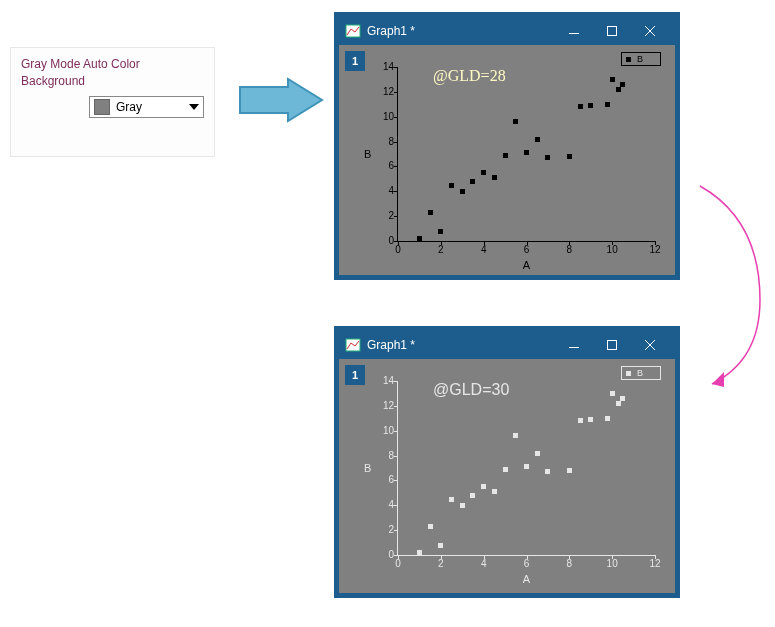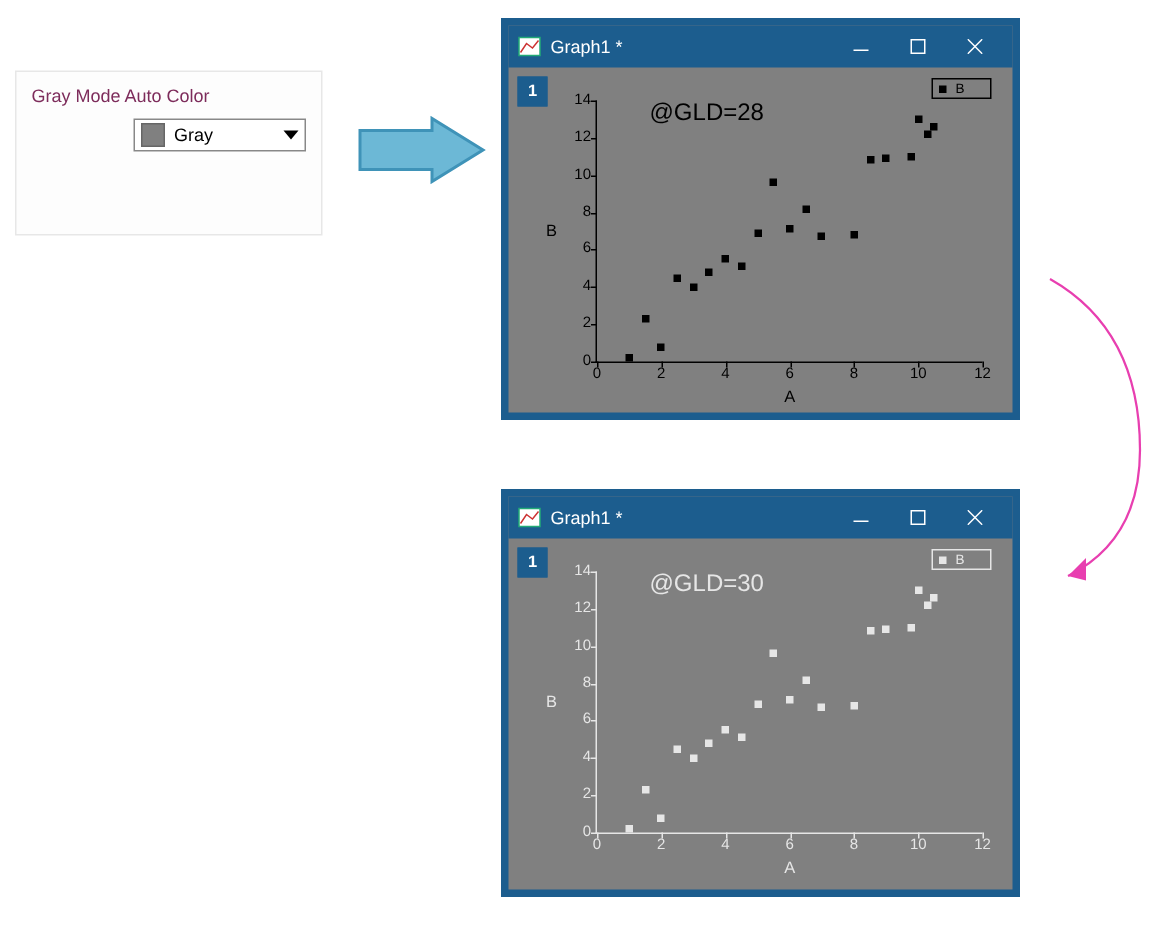--- a/index.html
+++ b/index.html
@@ -85,6 +85,7 @@
 
   <div class="panel">
     <div class="lbl">Gray Mode Auto Color</div>
+    <div class="lbl">Background</div>
     <div class="combo">
       <span class="sw"></span>
       <span class="val">Gray</span>

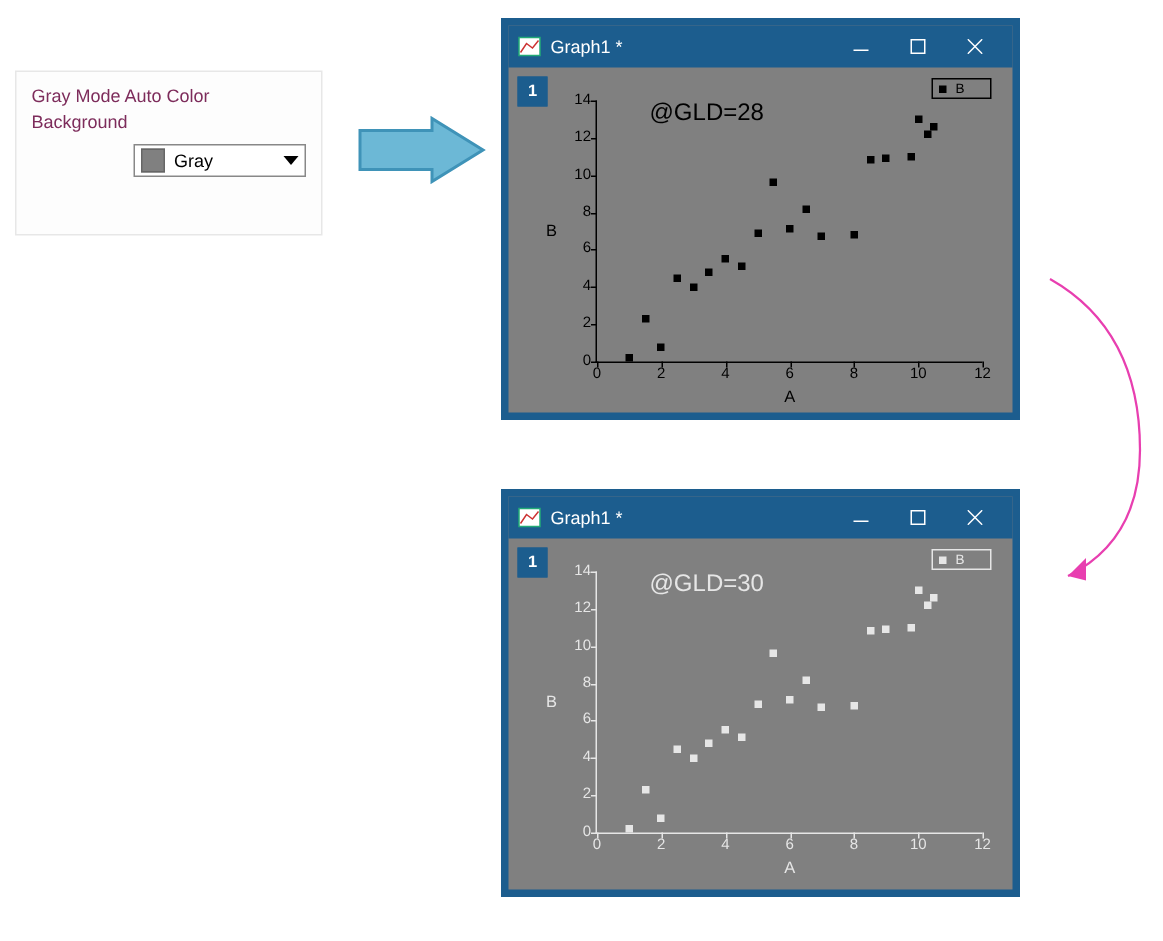--- a/index.html
+++ b/index.html
@@ -41,7 +41,7 @@
   .plot.dark{border-bottom:1px solid #000;border-left:1px solid #000;}
   .plot.light{border-bottom:1px solid #e6e6e6;border-left:1px solid #e6e6e6;}
   .anno{position:absolute;left:35px;top:0px;font-size:16px;font-weight:500;}
-  .anno.dark{color:#000000;}
+  .anno.dark{color:#fef9c3;font-family:Liberation Serif, serif;}
   .anno.light{color:#e6e6e6;}
   .pt{position:absolute;width:5px;height:5px;}
   .pt.dark{background:#000;}

